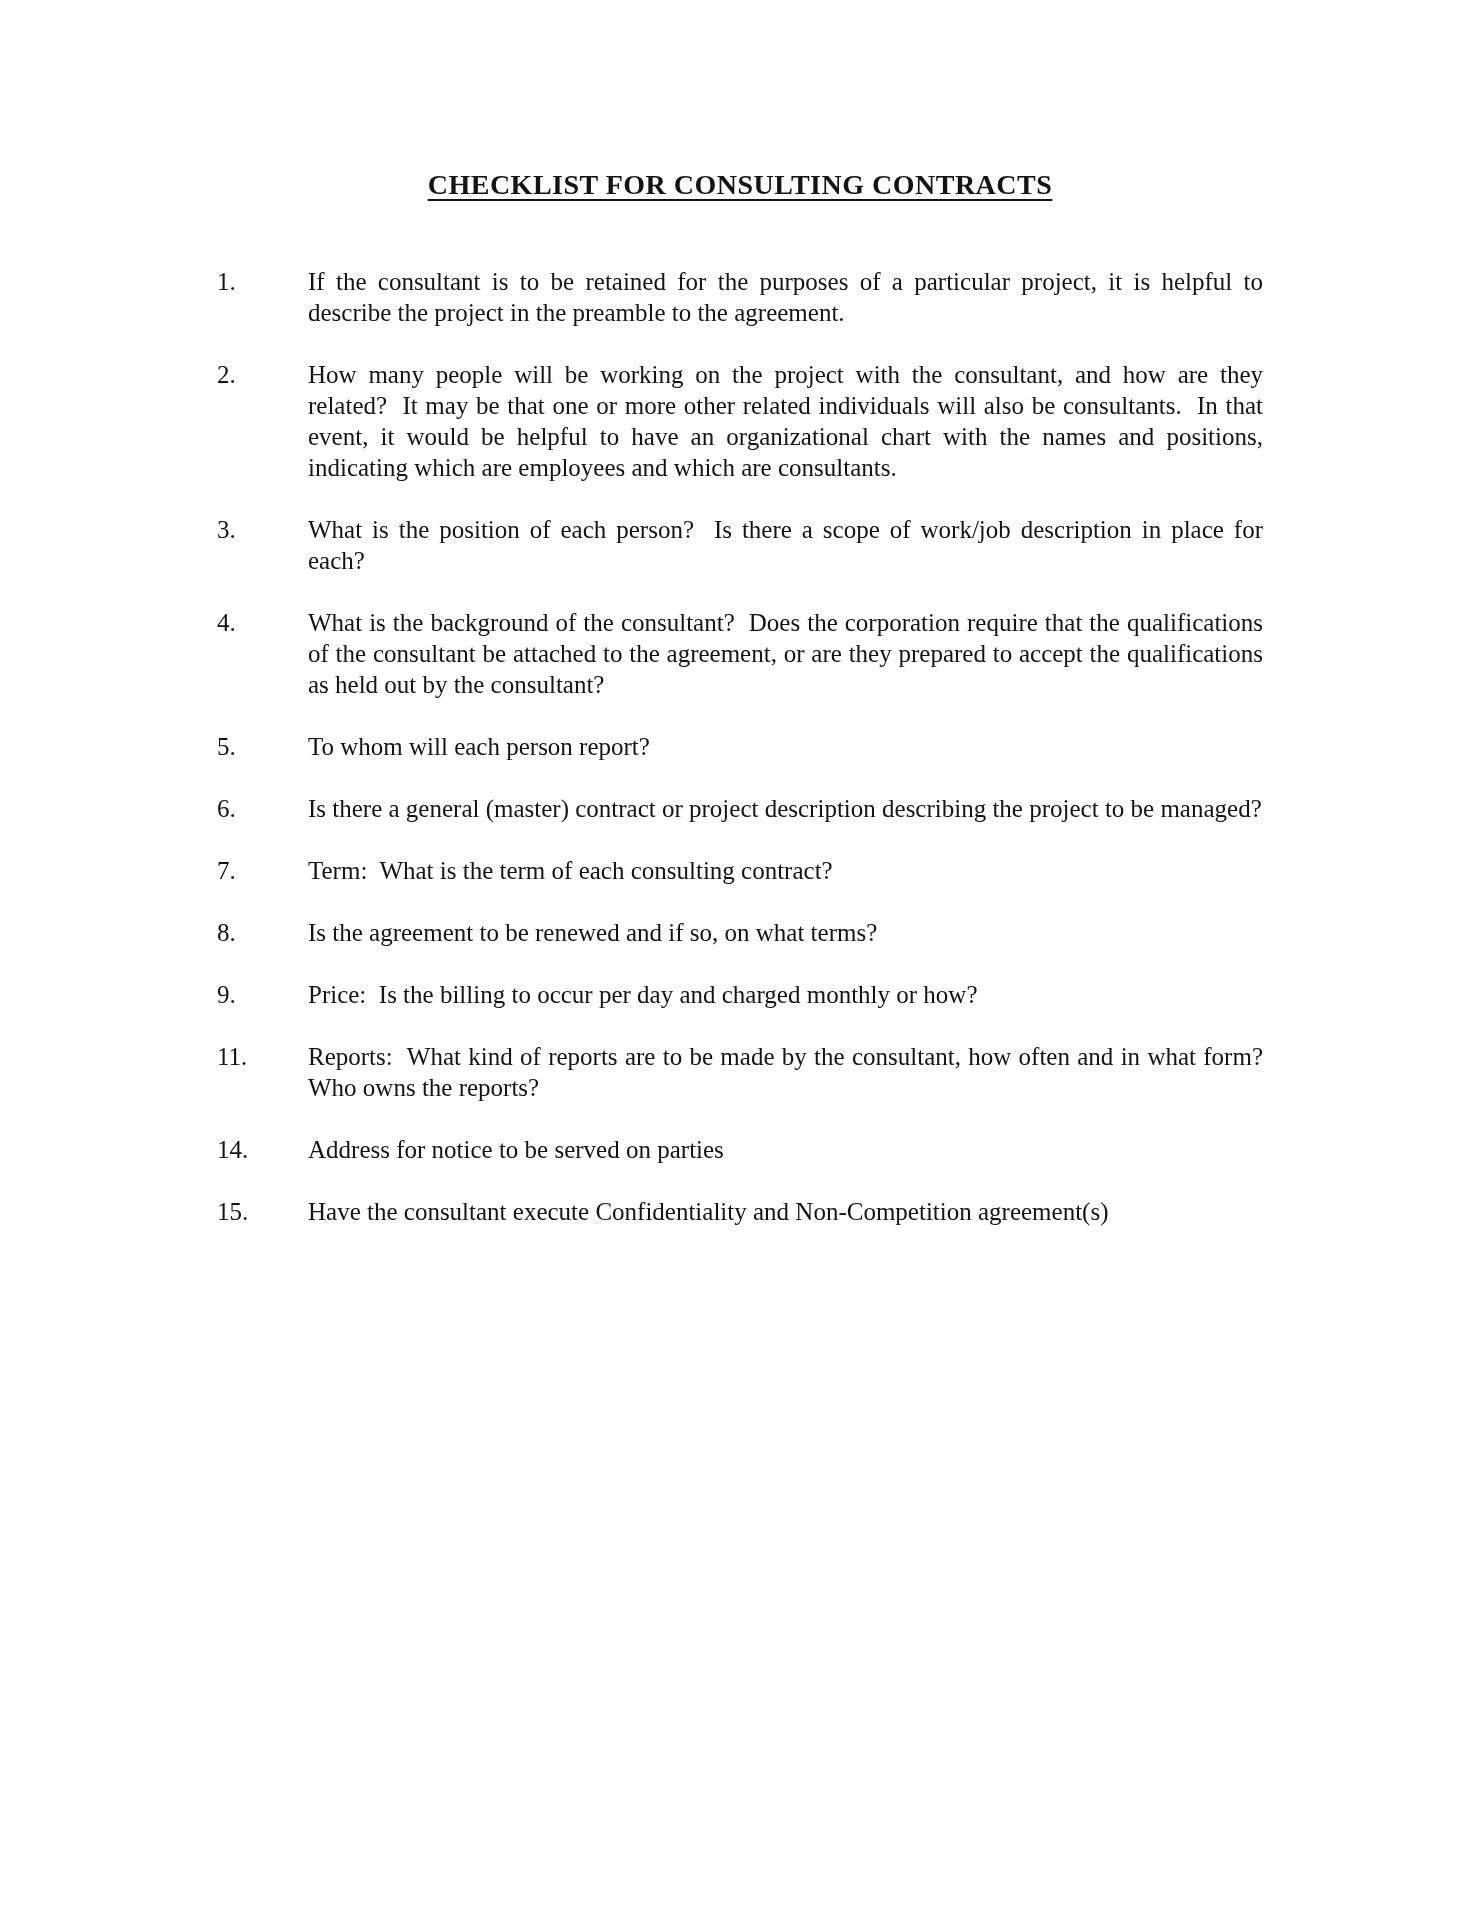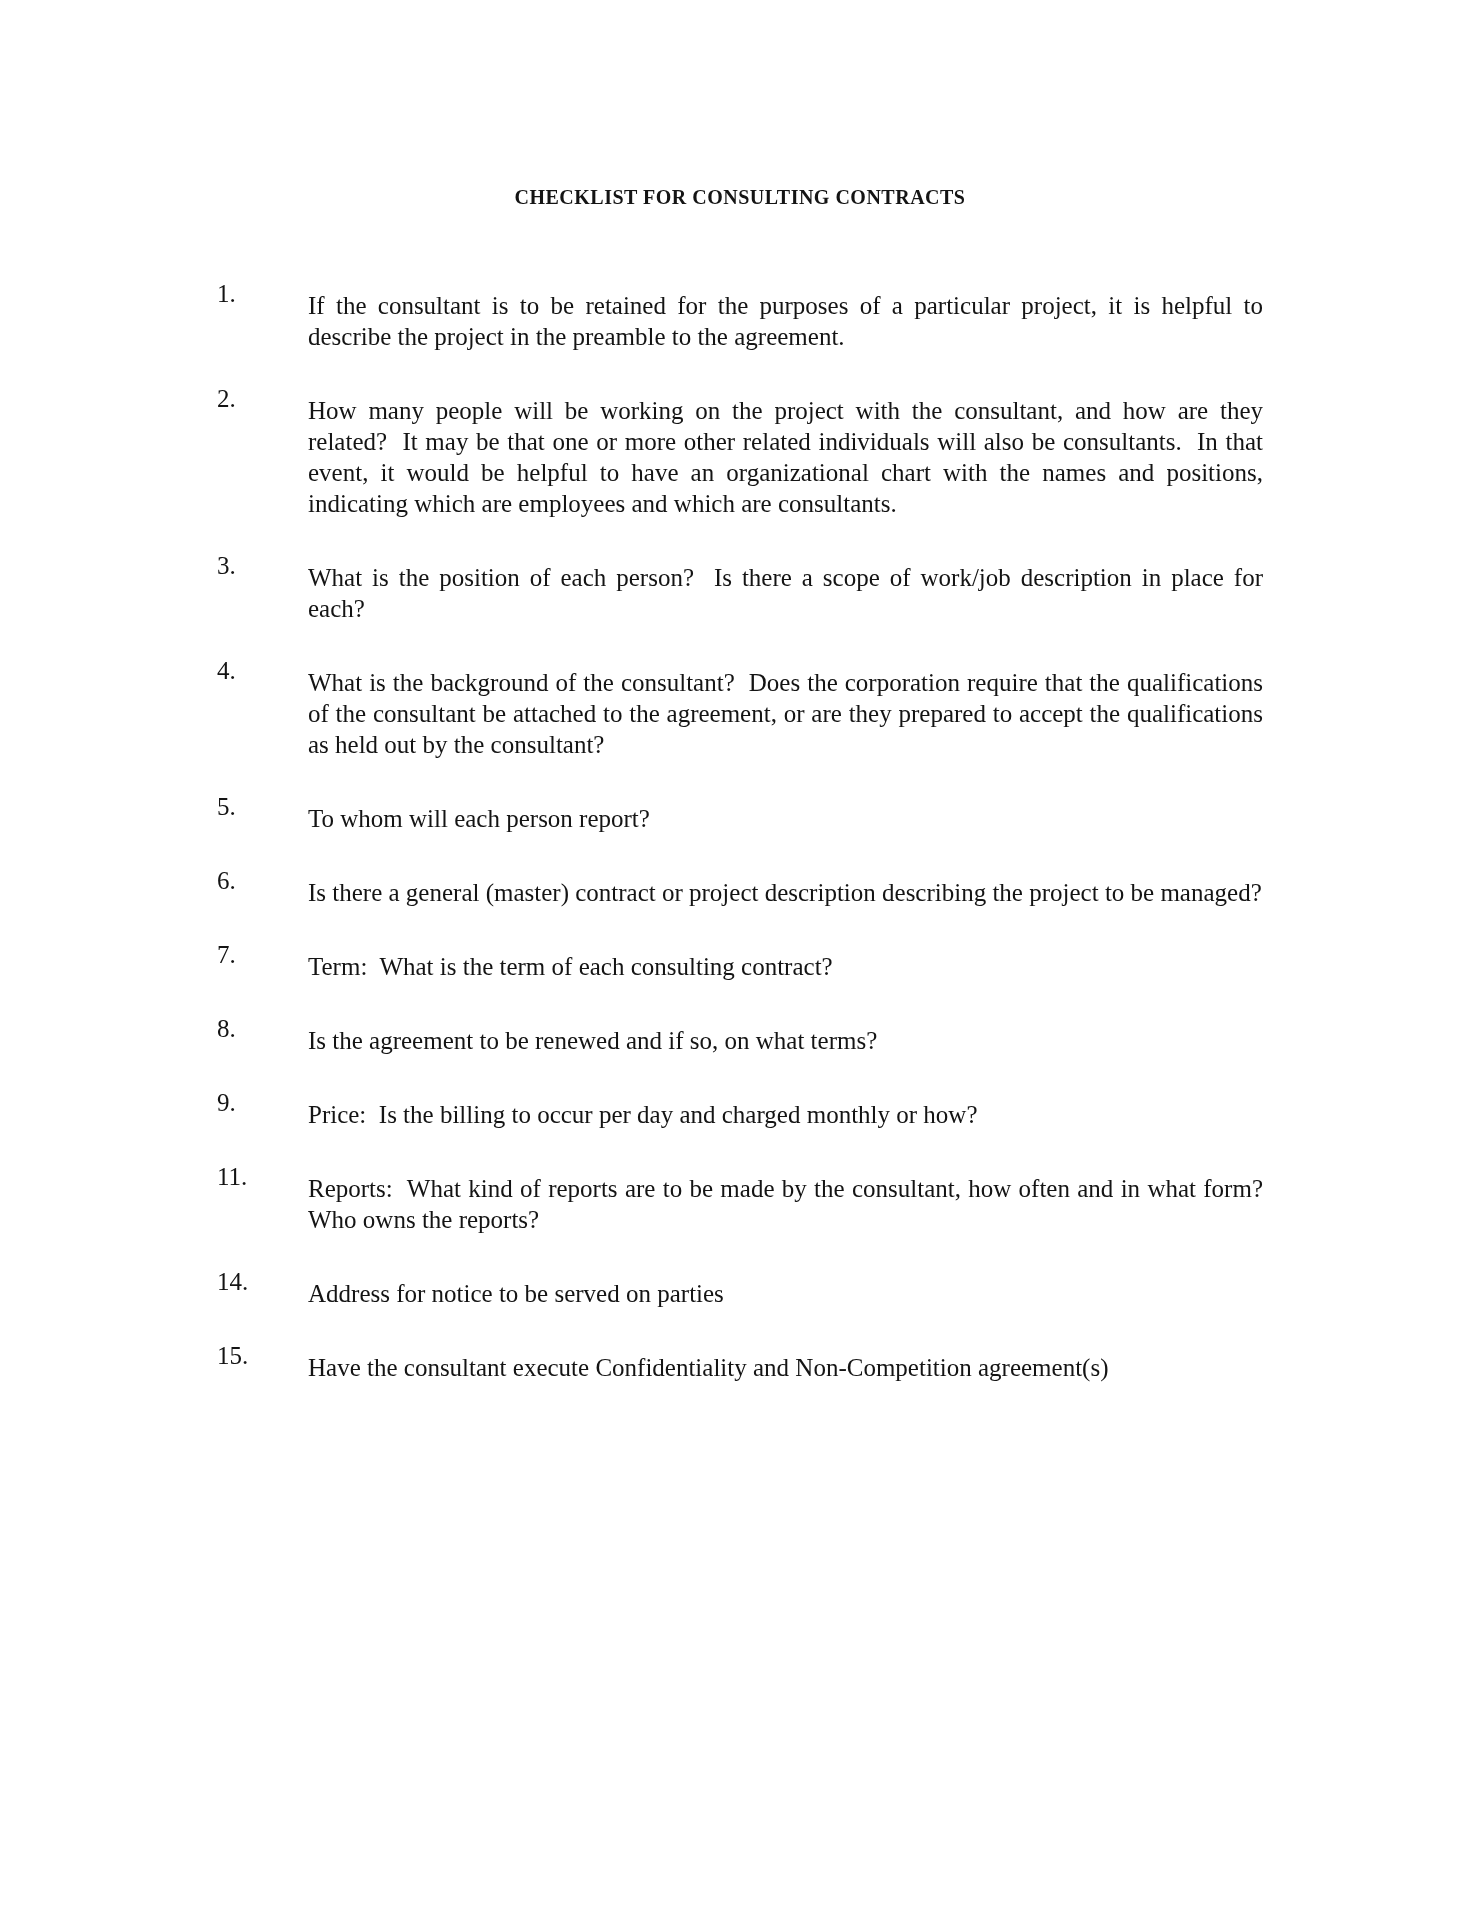--- a/index.html
+++ b/index.html
@@ -24,12 +24,13 @@
     width: 1046px;
   }
   .doc-title {
-    margin: 12px 0 64px 0;
+    margin: 0 0 64px 0;
     text-align: center;
-    font-size: 20px;
+    font-size: 28px;
     font-weight: bold;
     line-height: 34px;
     letter-spacing: 0.5px;
+    text-decoration: underline;
     text-decoration-thickness: 2px;
     text-underline-offset: 5px;
   }

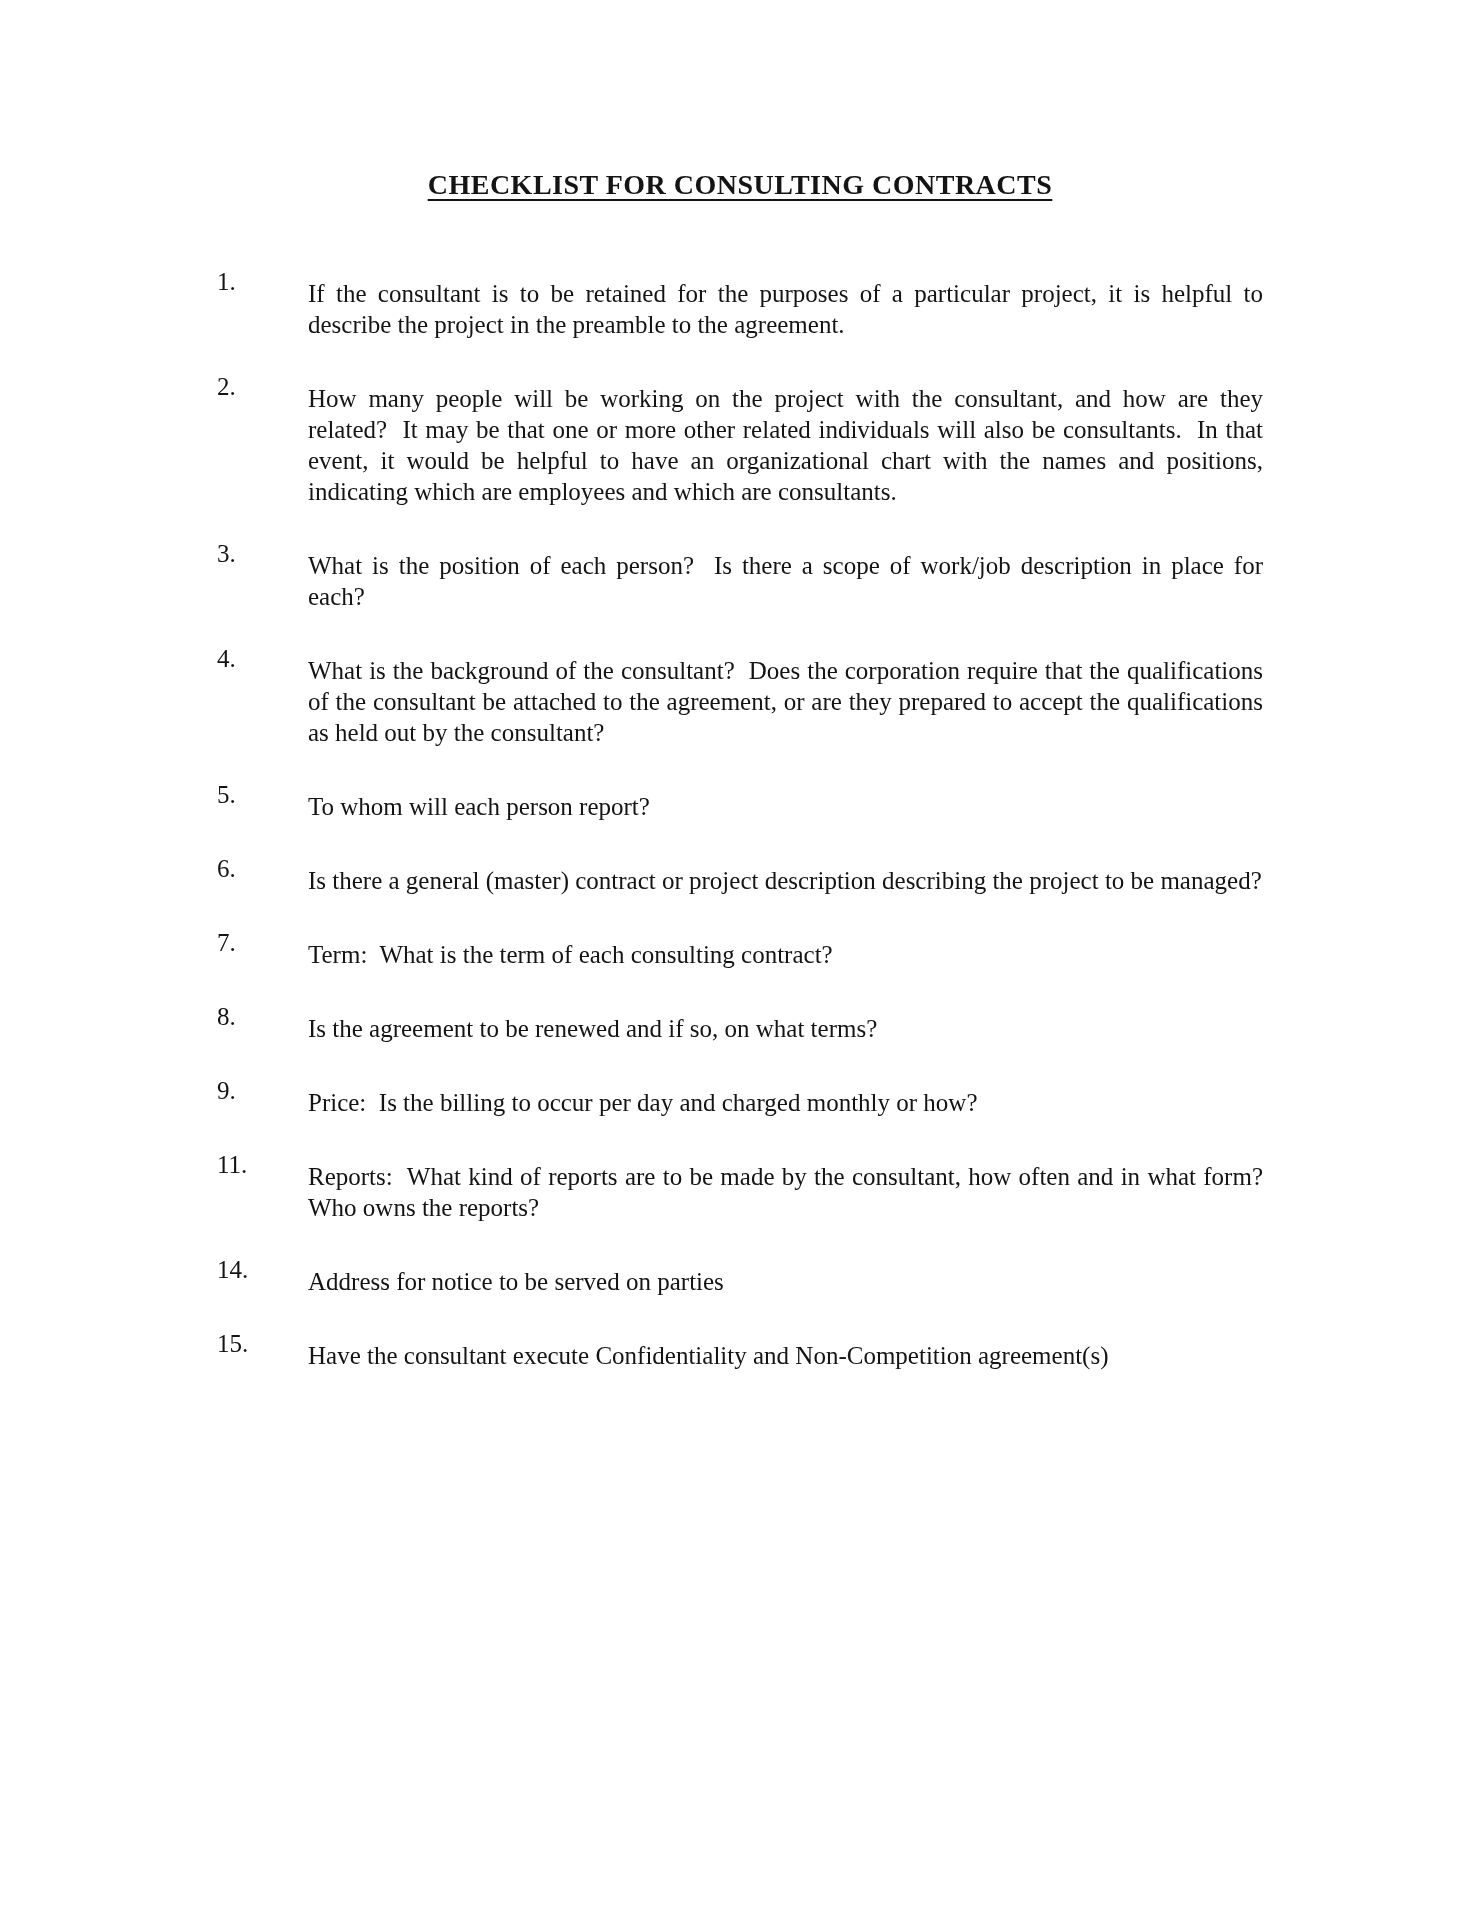--- a/index.html
+++ b/index.html
@@ -51,7 +51,6 @@
     text-align: justify;
     text-justify: inter-word;
     white-space: pre-wrap;
-    margin-top: 12px;
   }
 </style>
 </head>

